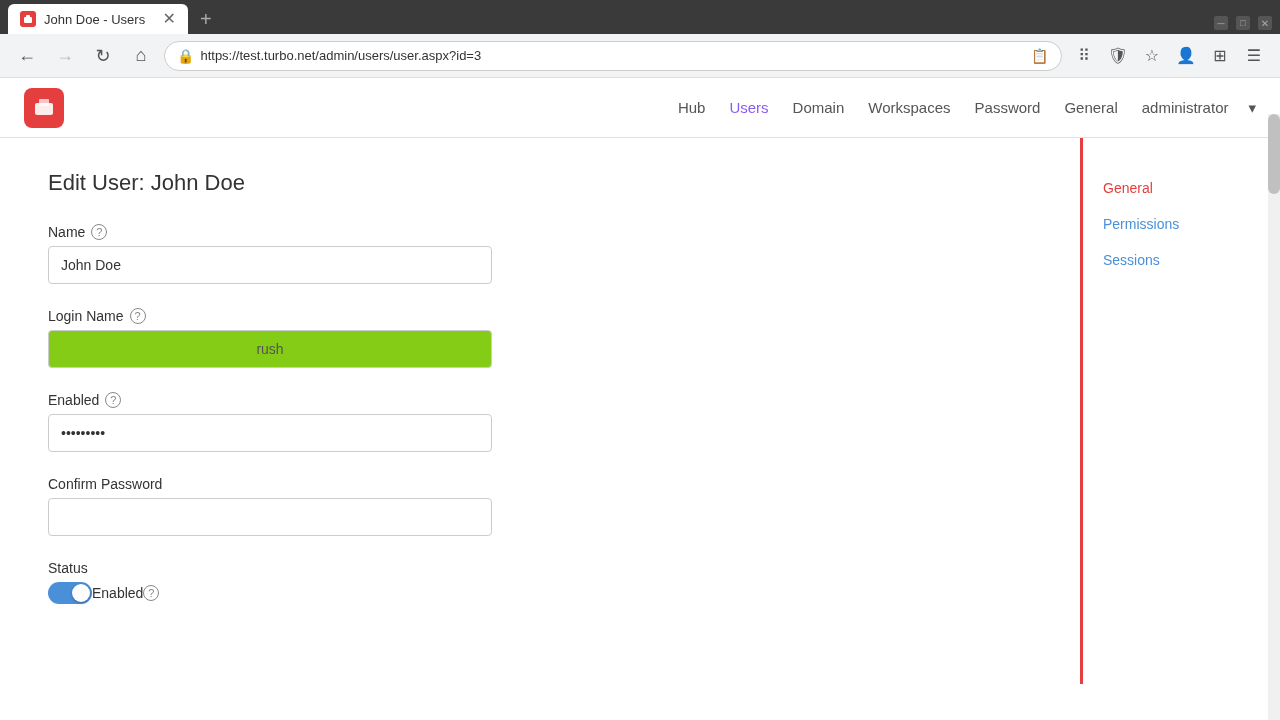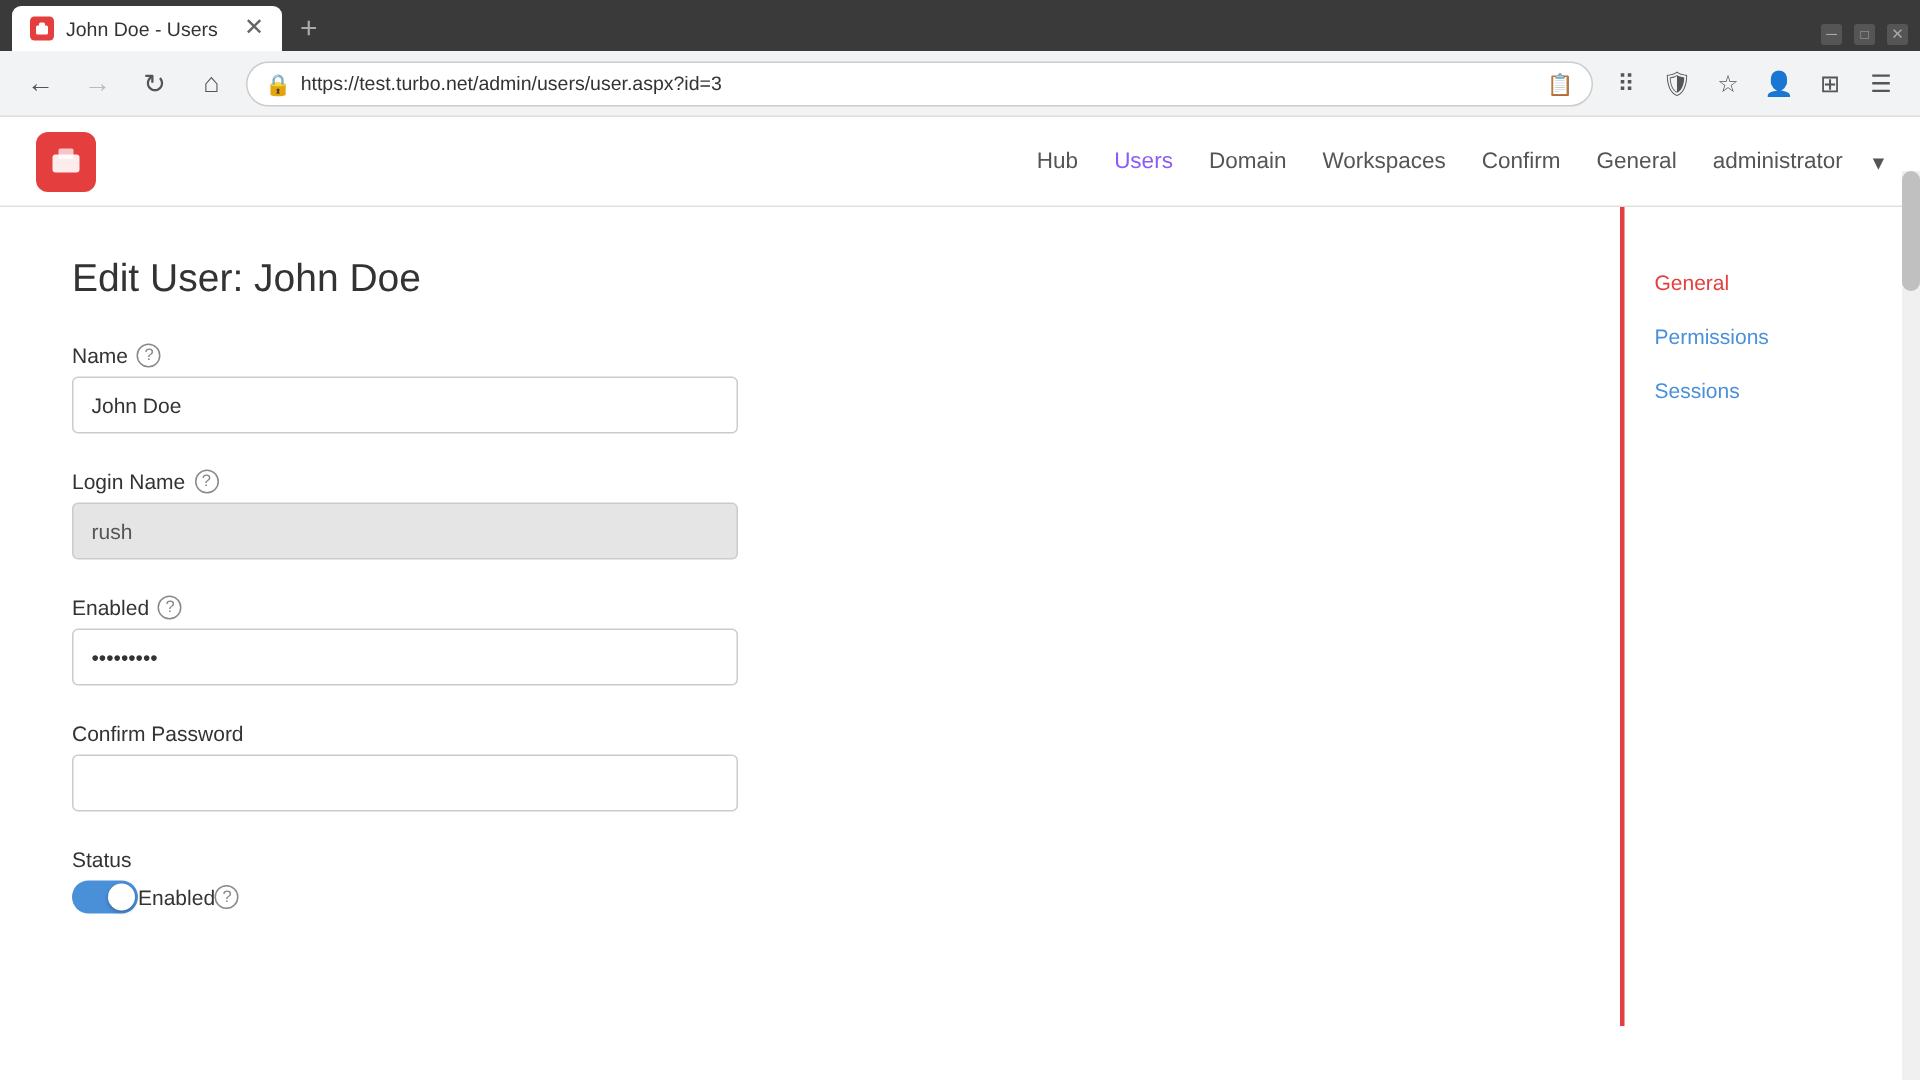--- a/index.html
+++ b/index.html
@@ -319,7 +319,7 @@
     <a class="nav-item active">Users</a>
     <a class="nav-item">Domain</a>
     <a class="nav-item">Workspaces</a>
-    <a class="nav-item">Confirm</a>
+    <a class="nav-item">Password</a>
     <a class="nav-item">General</a>
     <a class="nav-item nav-item-admin">
       <span>administrator</span>

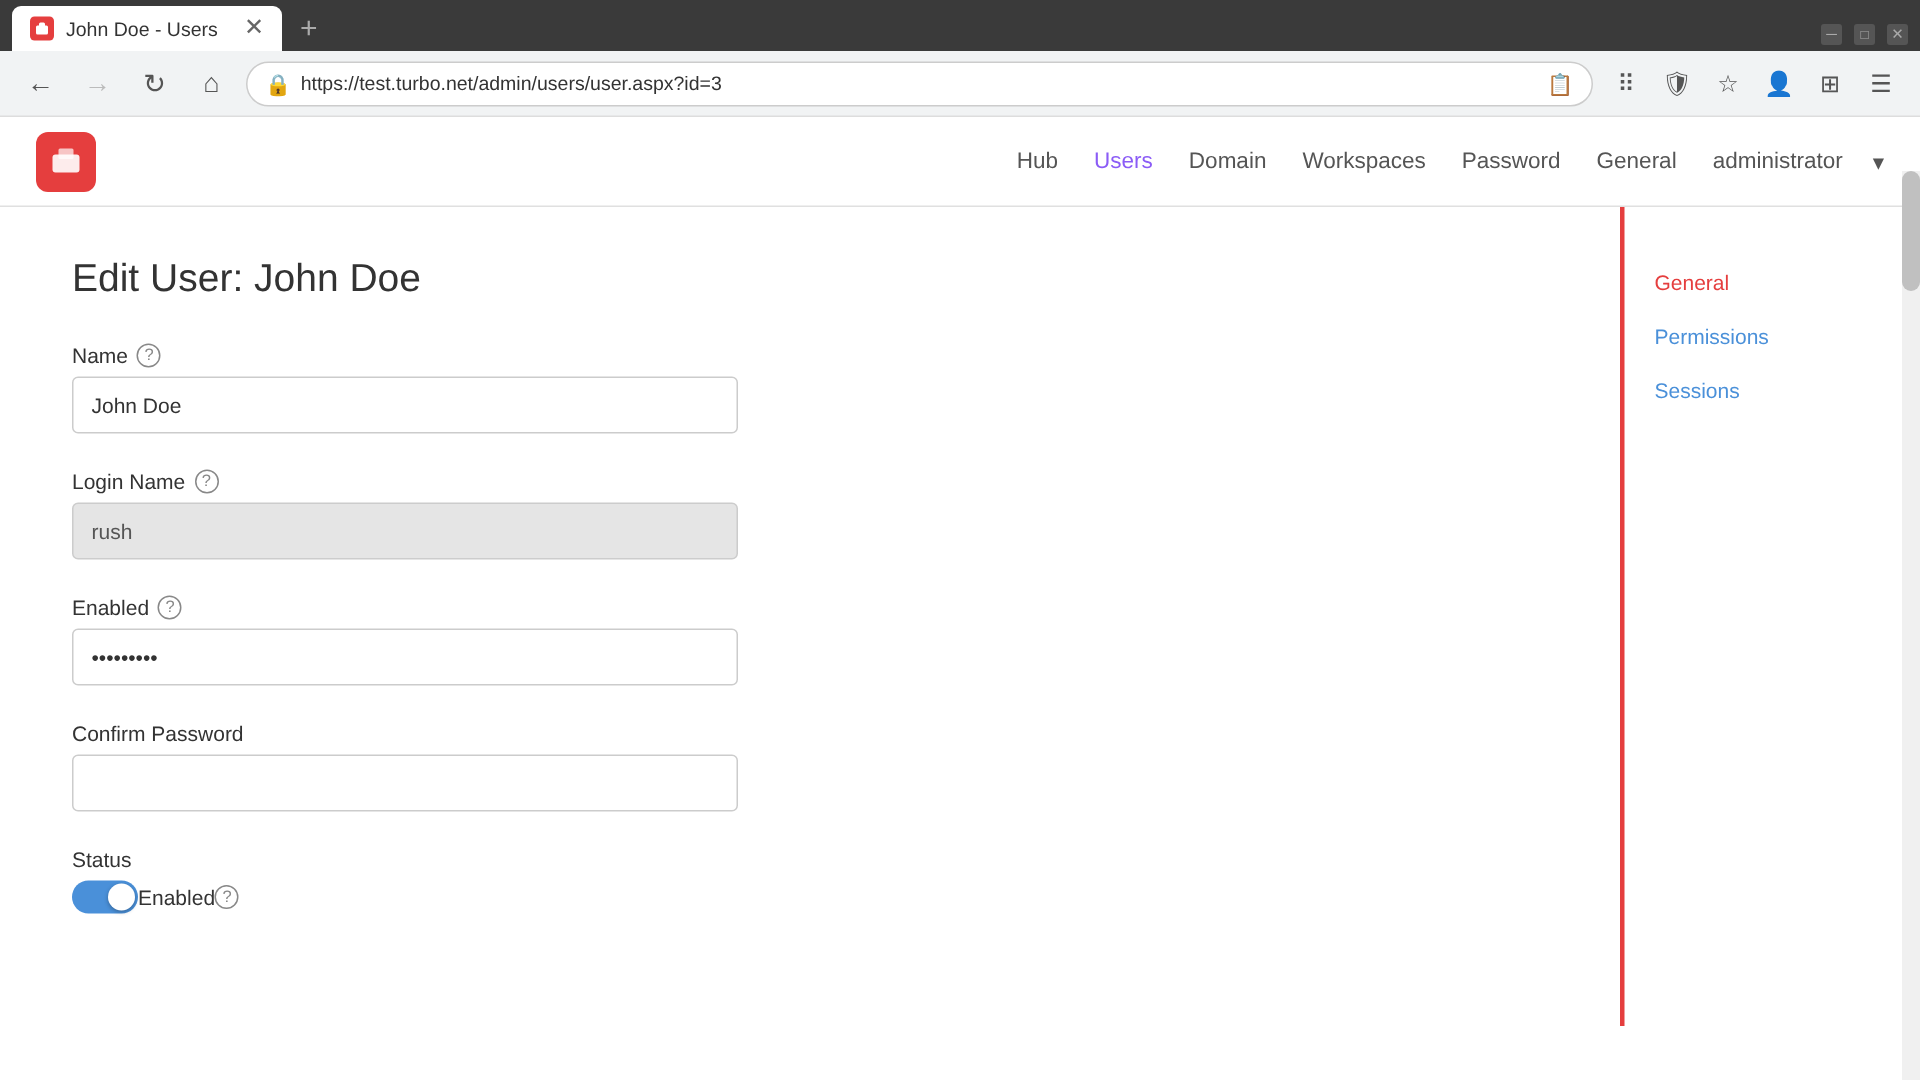--- a/index.html
+++ b/index.html
@@ -144,7 +144,7 @@
       padding: 32px 48px;
     }
     .page-title {
-      font-size: 26px;
+      font-size: 22px;
       font-weight: 400;
       color: #333;
       margin-bottom: 28px;

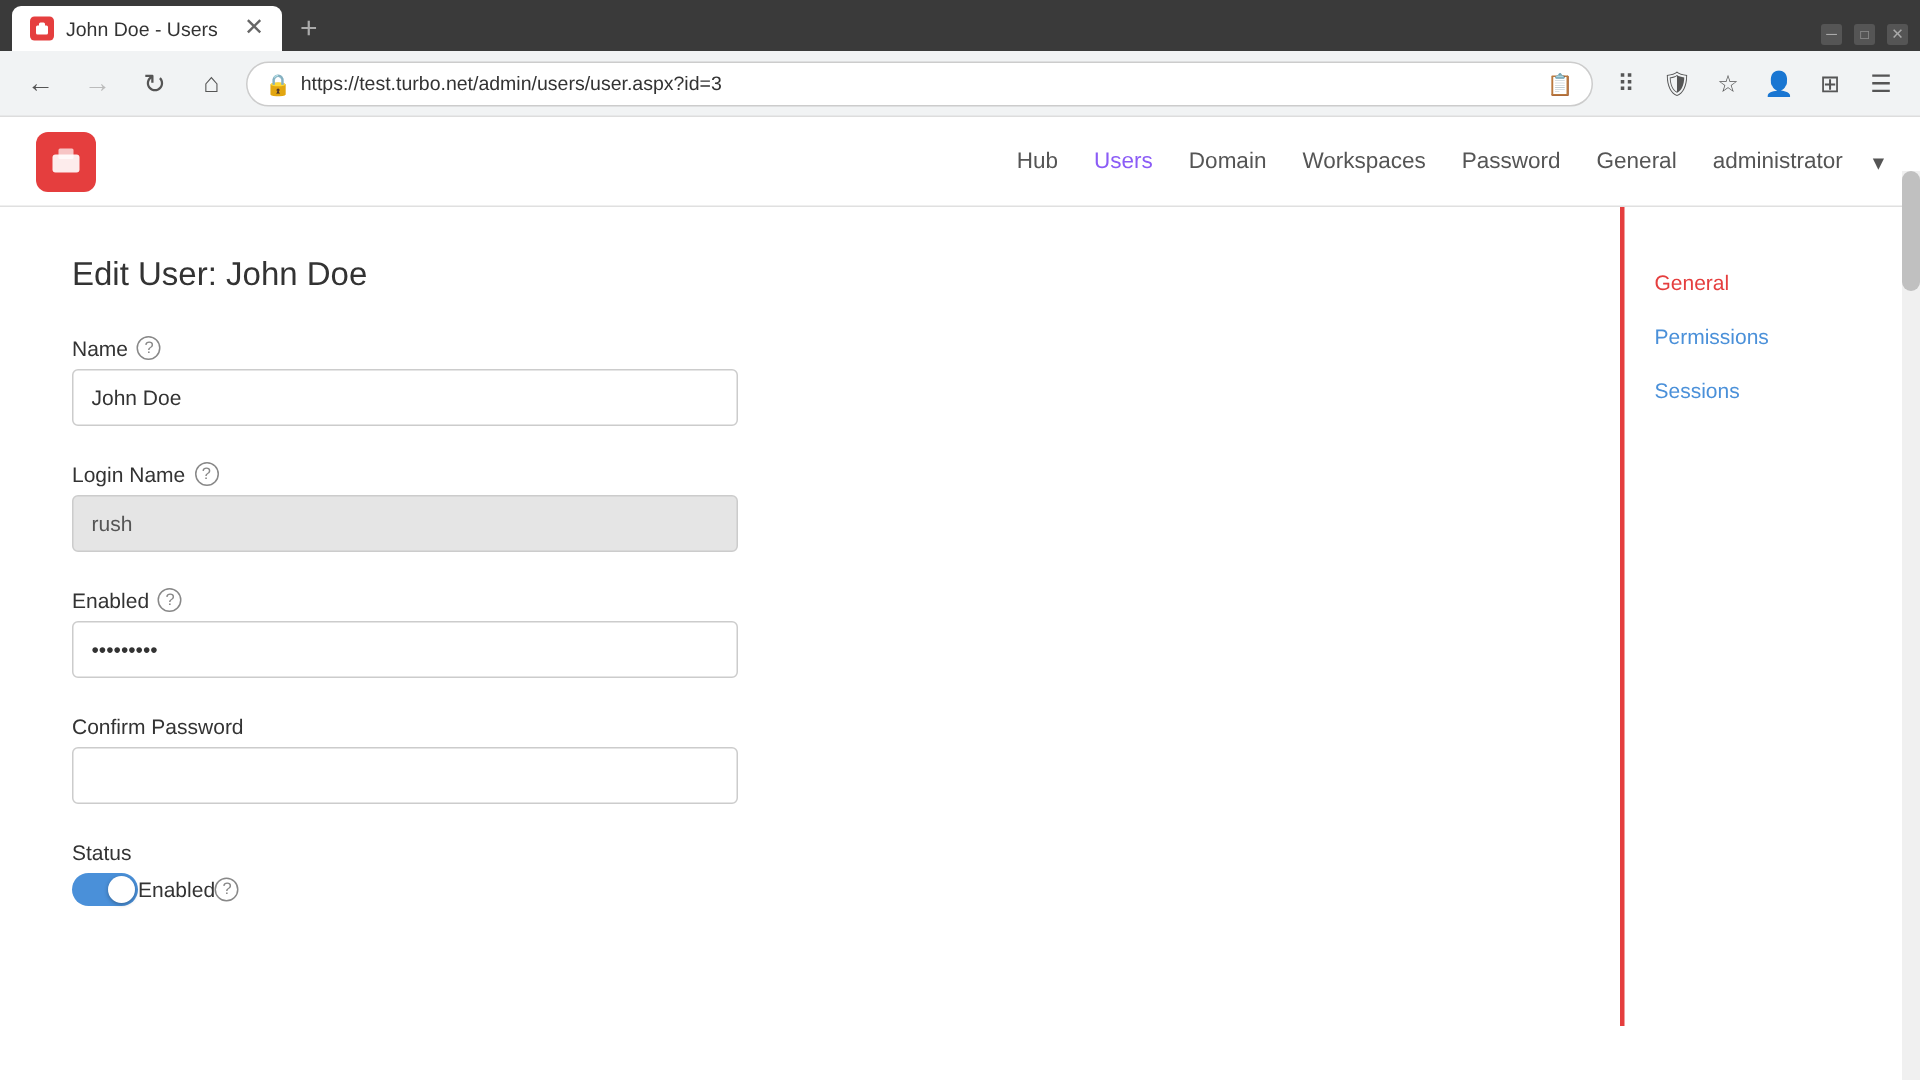--- a/index.html
+++ b/index.html
@@ -187,8 +187,9 @@
       outline: none;
     }
     .form-input.readonly {
-      background: #e5e5e5;
+      background: #84cc16;
       color: #555;
+      text-align: center;
     }
 
     

